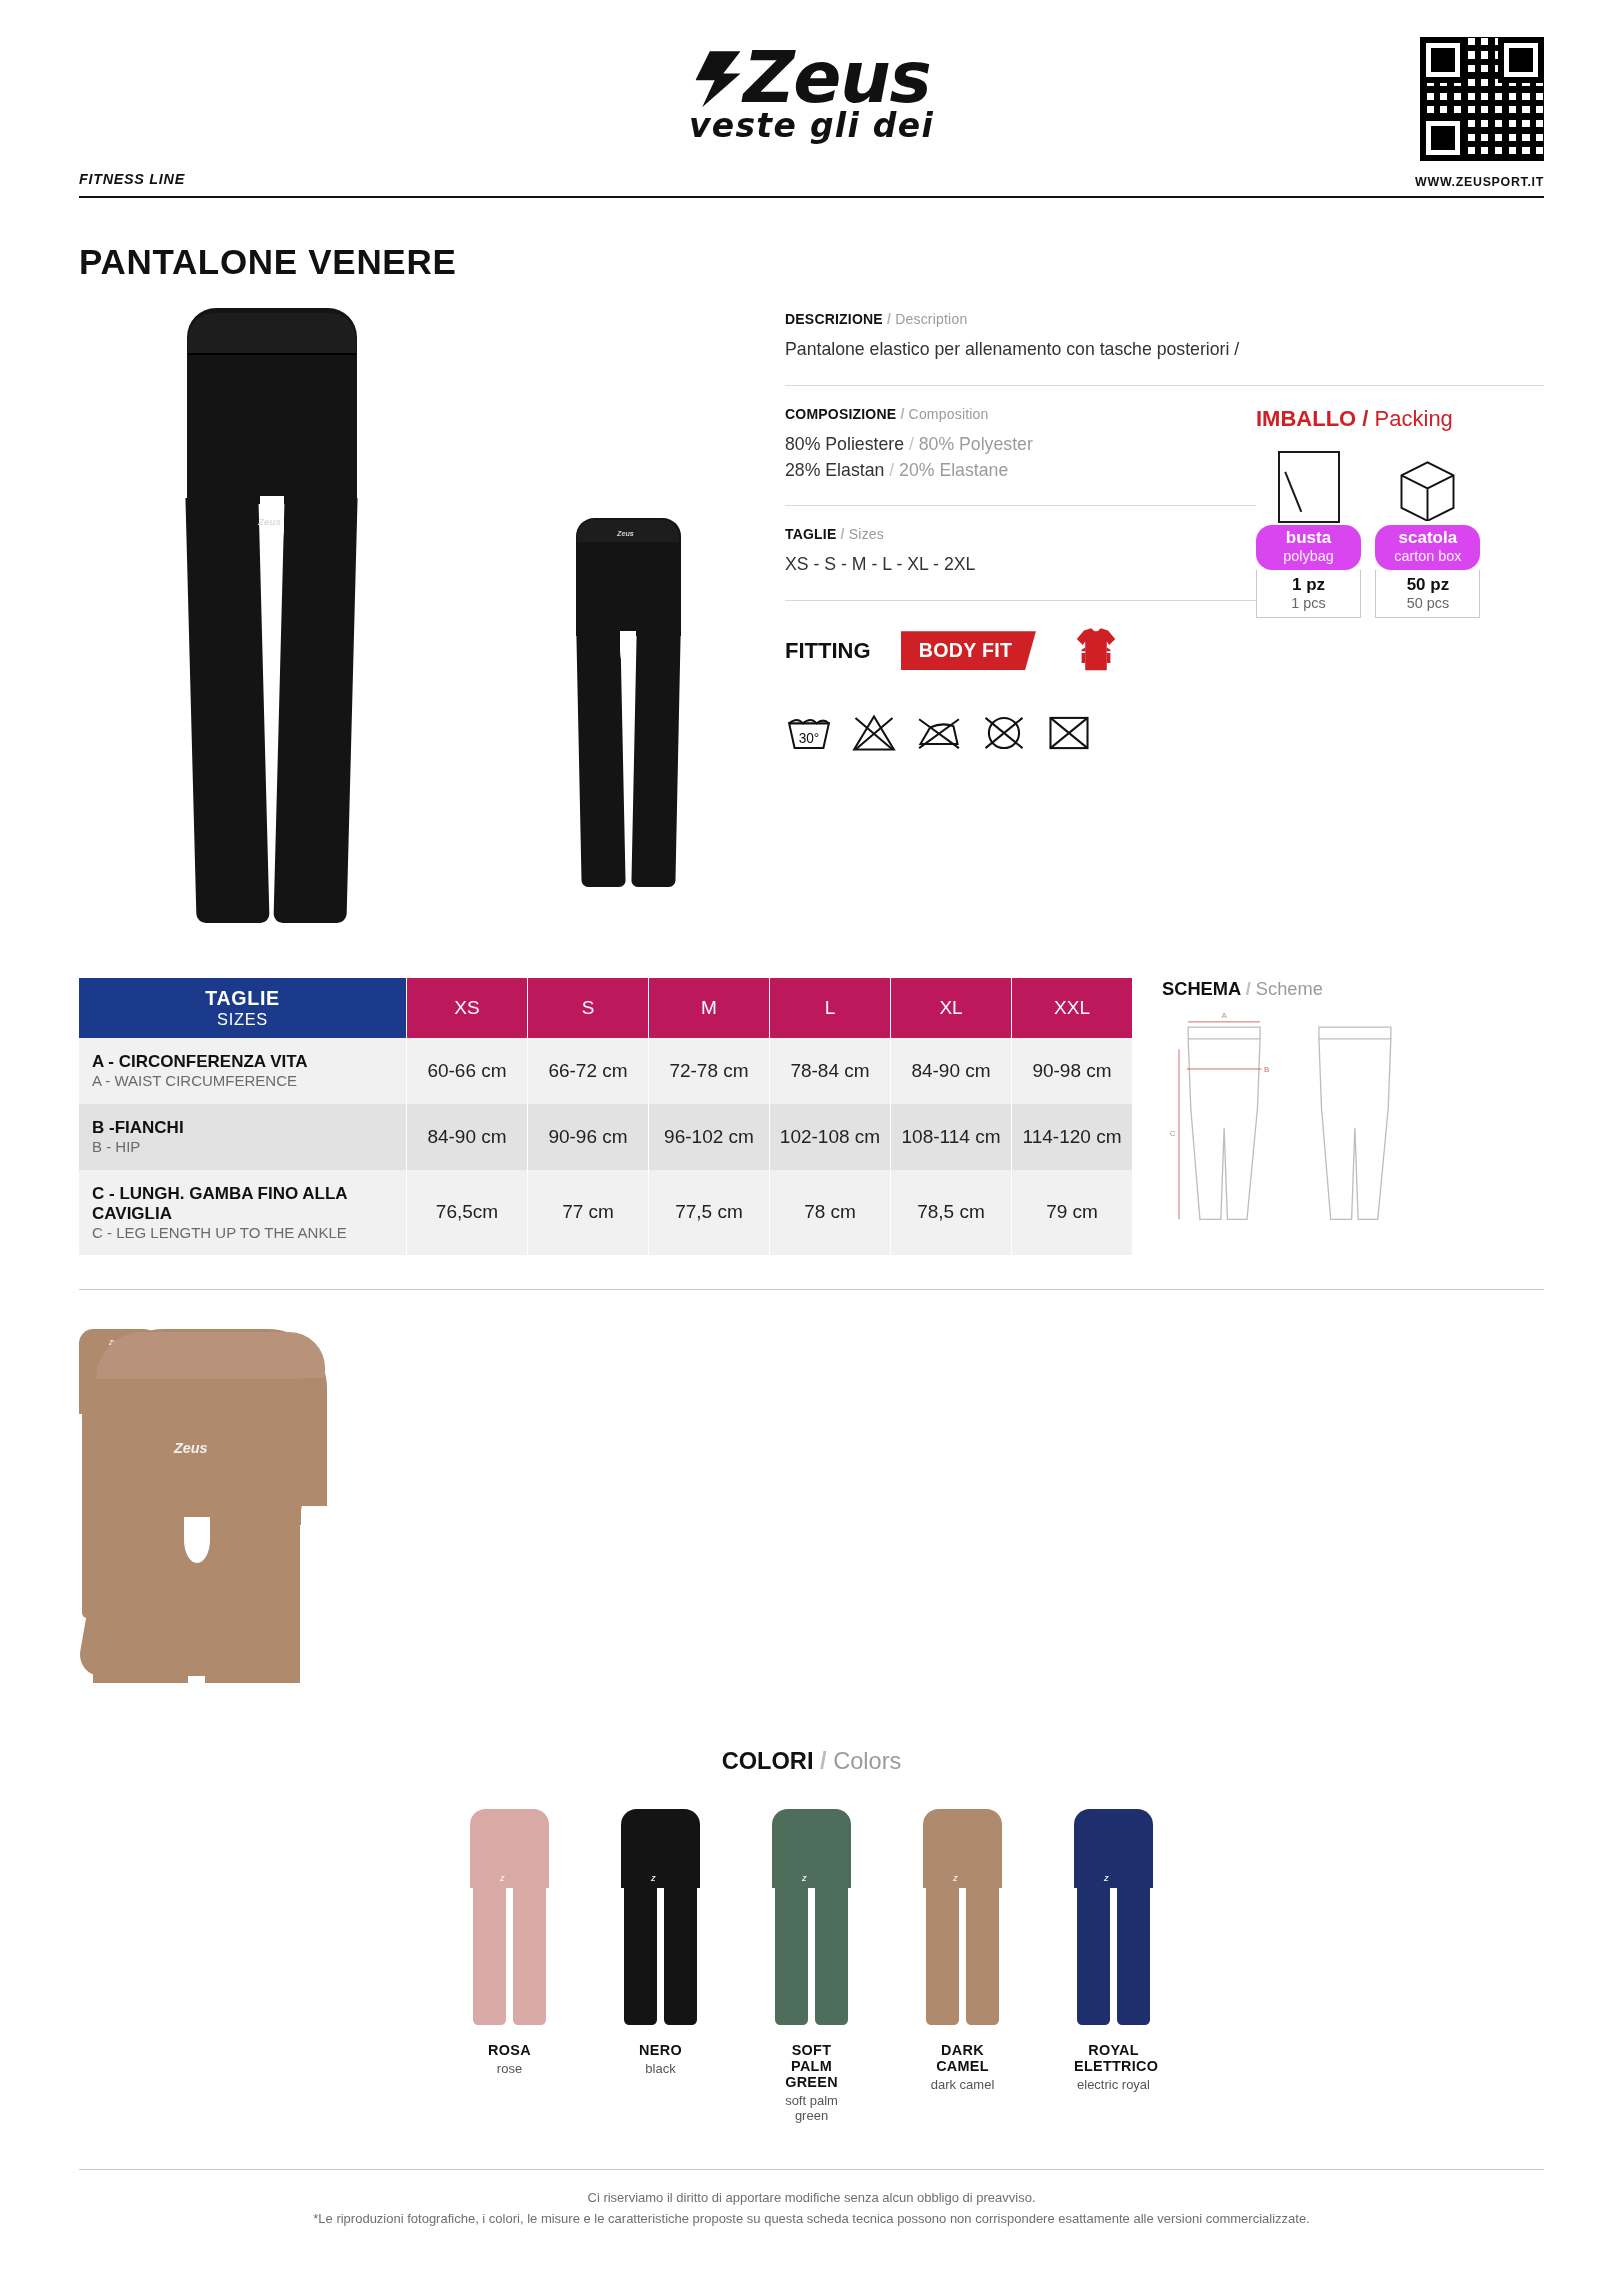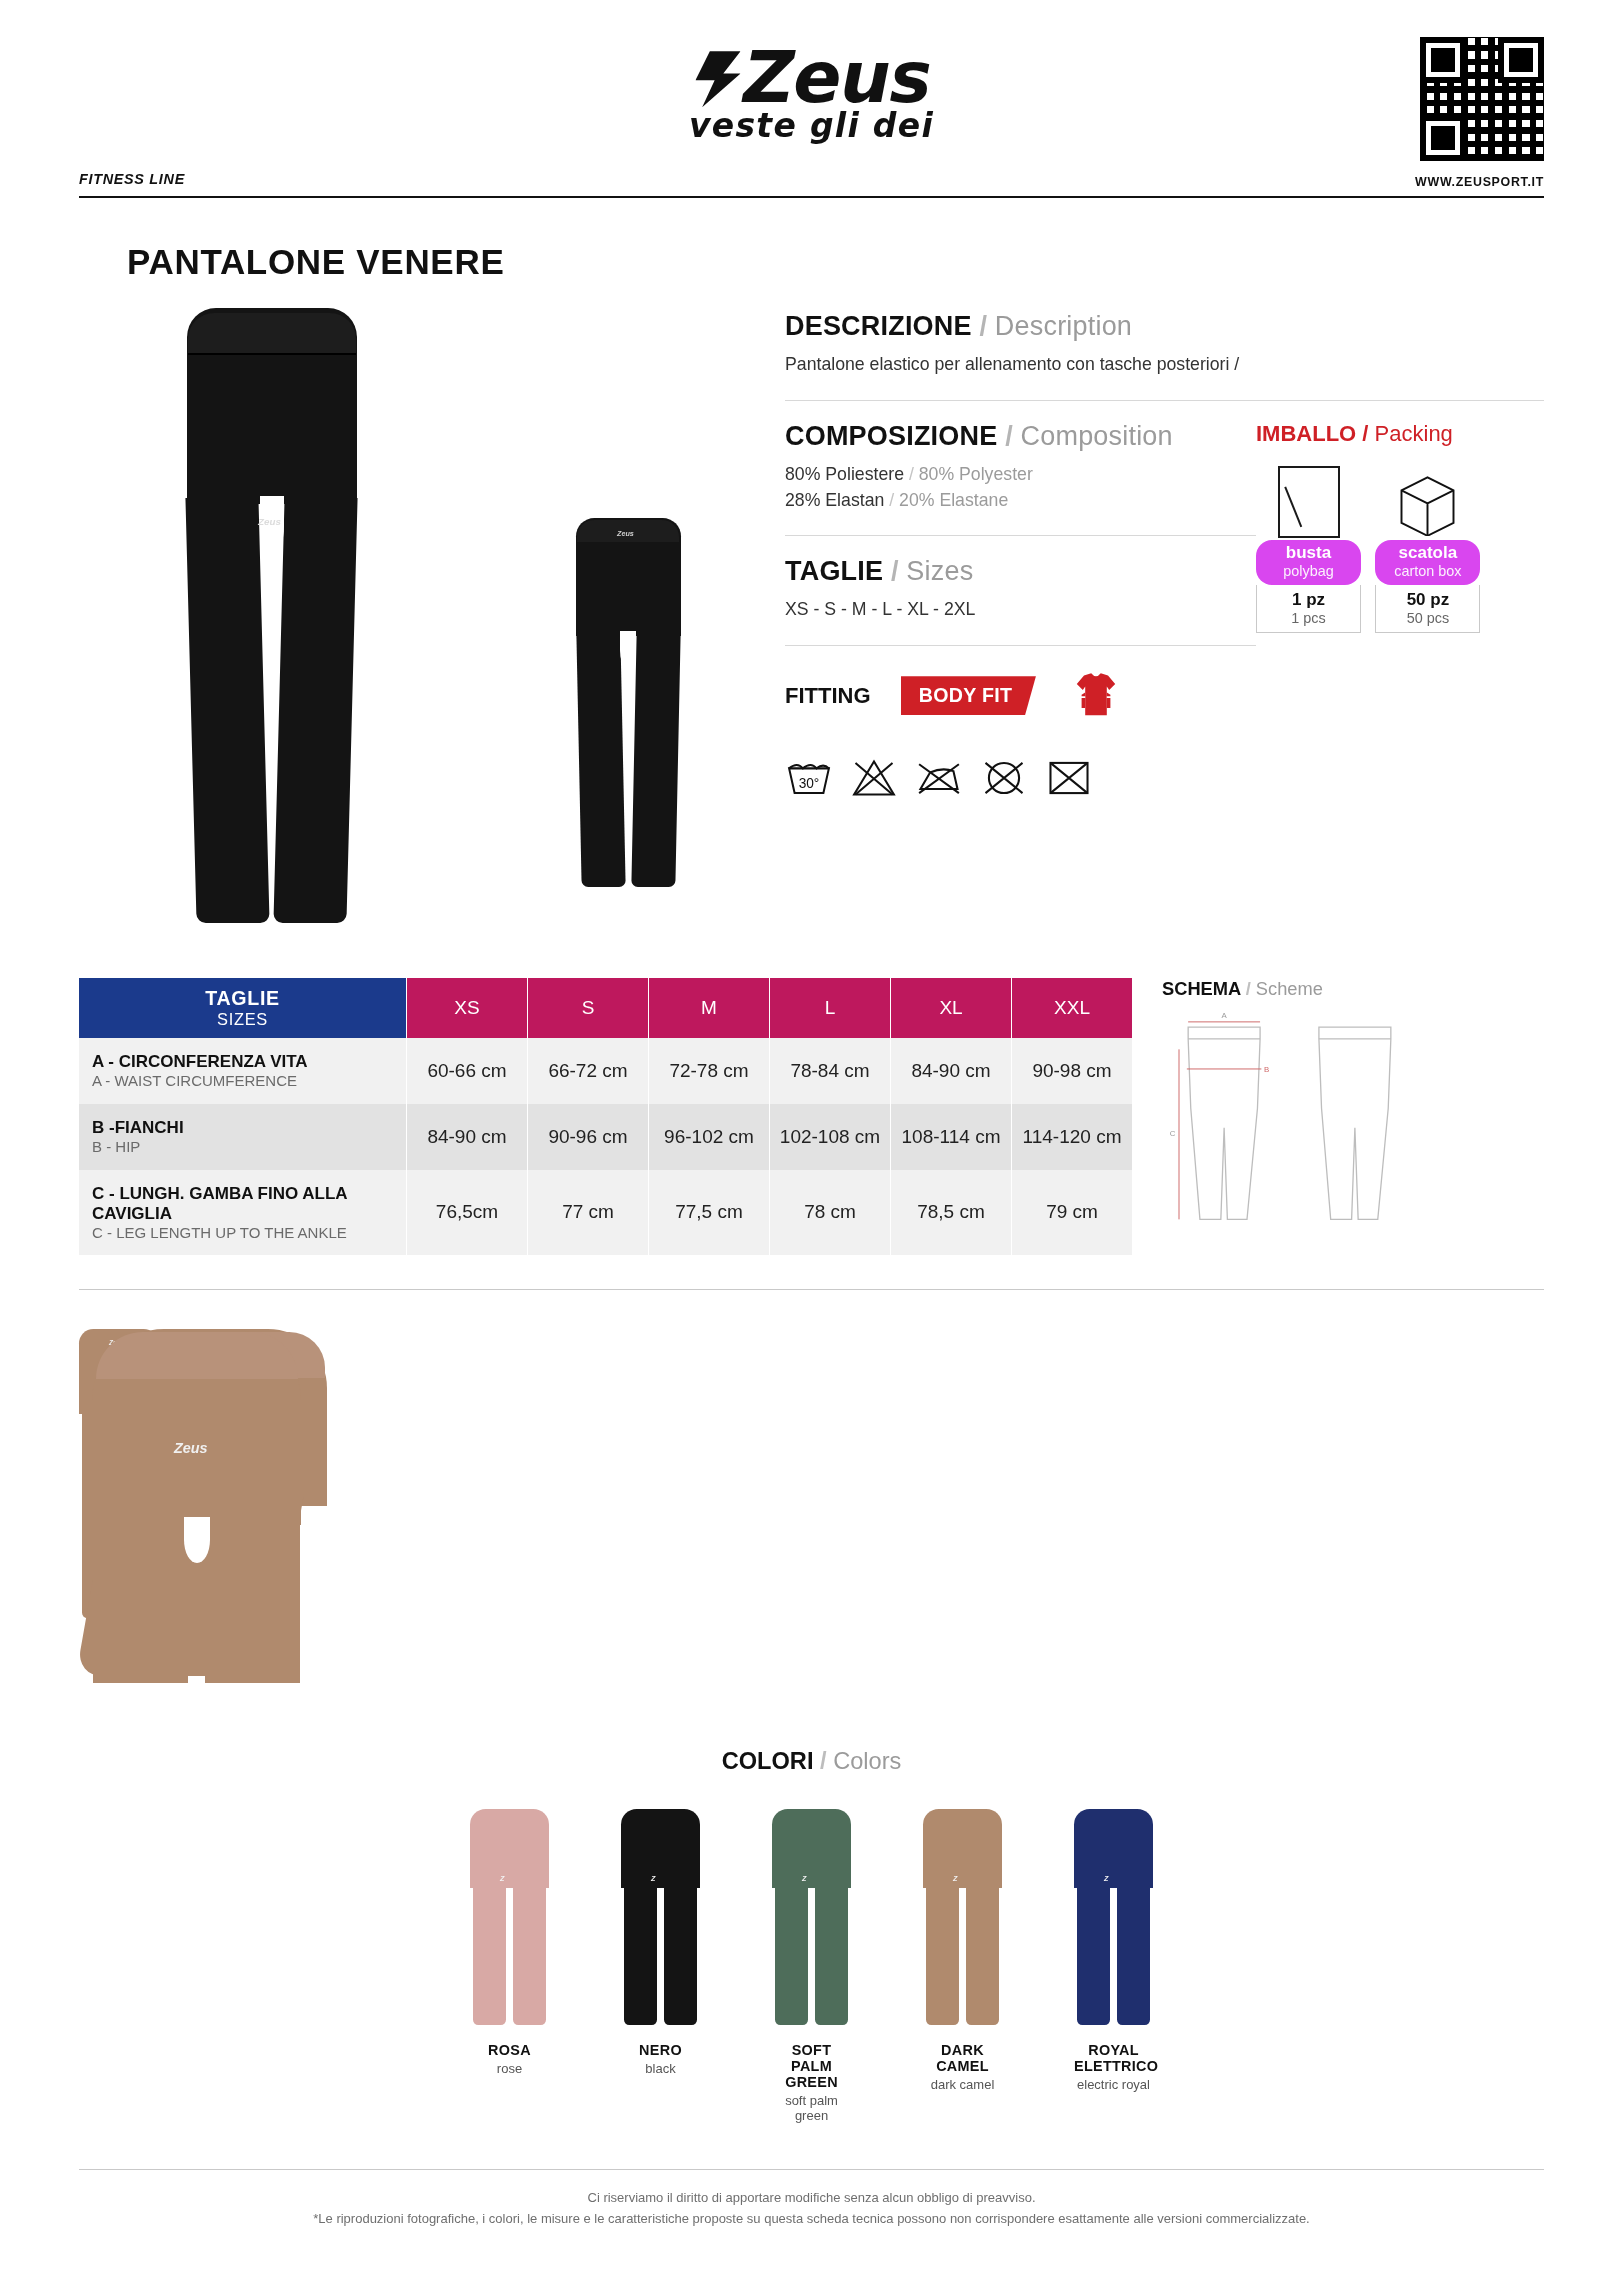--- a/index.html
+++ b/index.html
@@ -132,7 +132,6 @@
     font-weight: bold;
     letter-spacing: 0.7px;
     color: #111;
-    margin-left: 48px;
   }
 
   

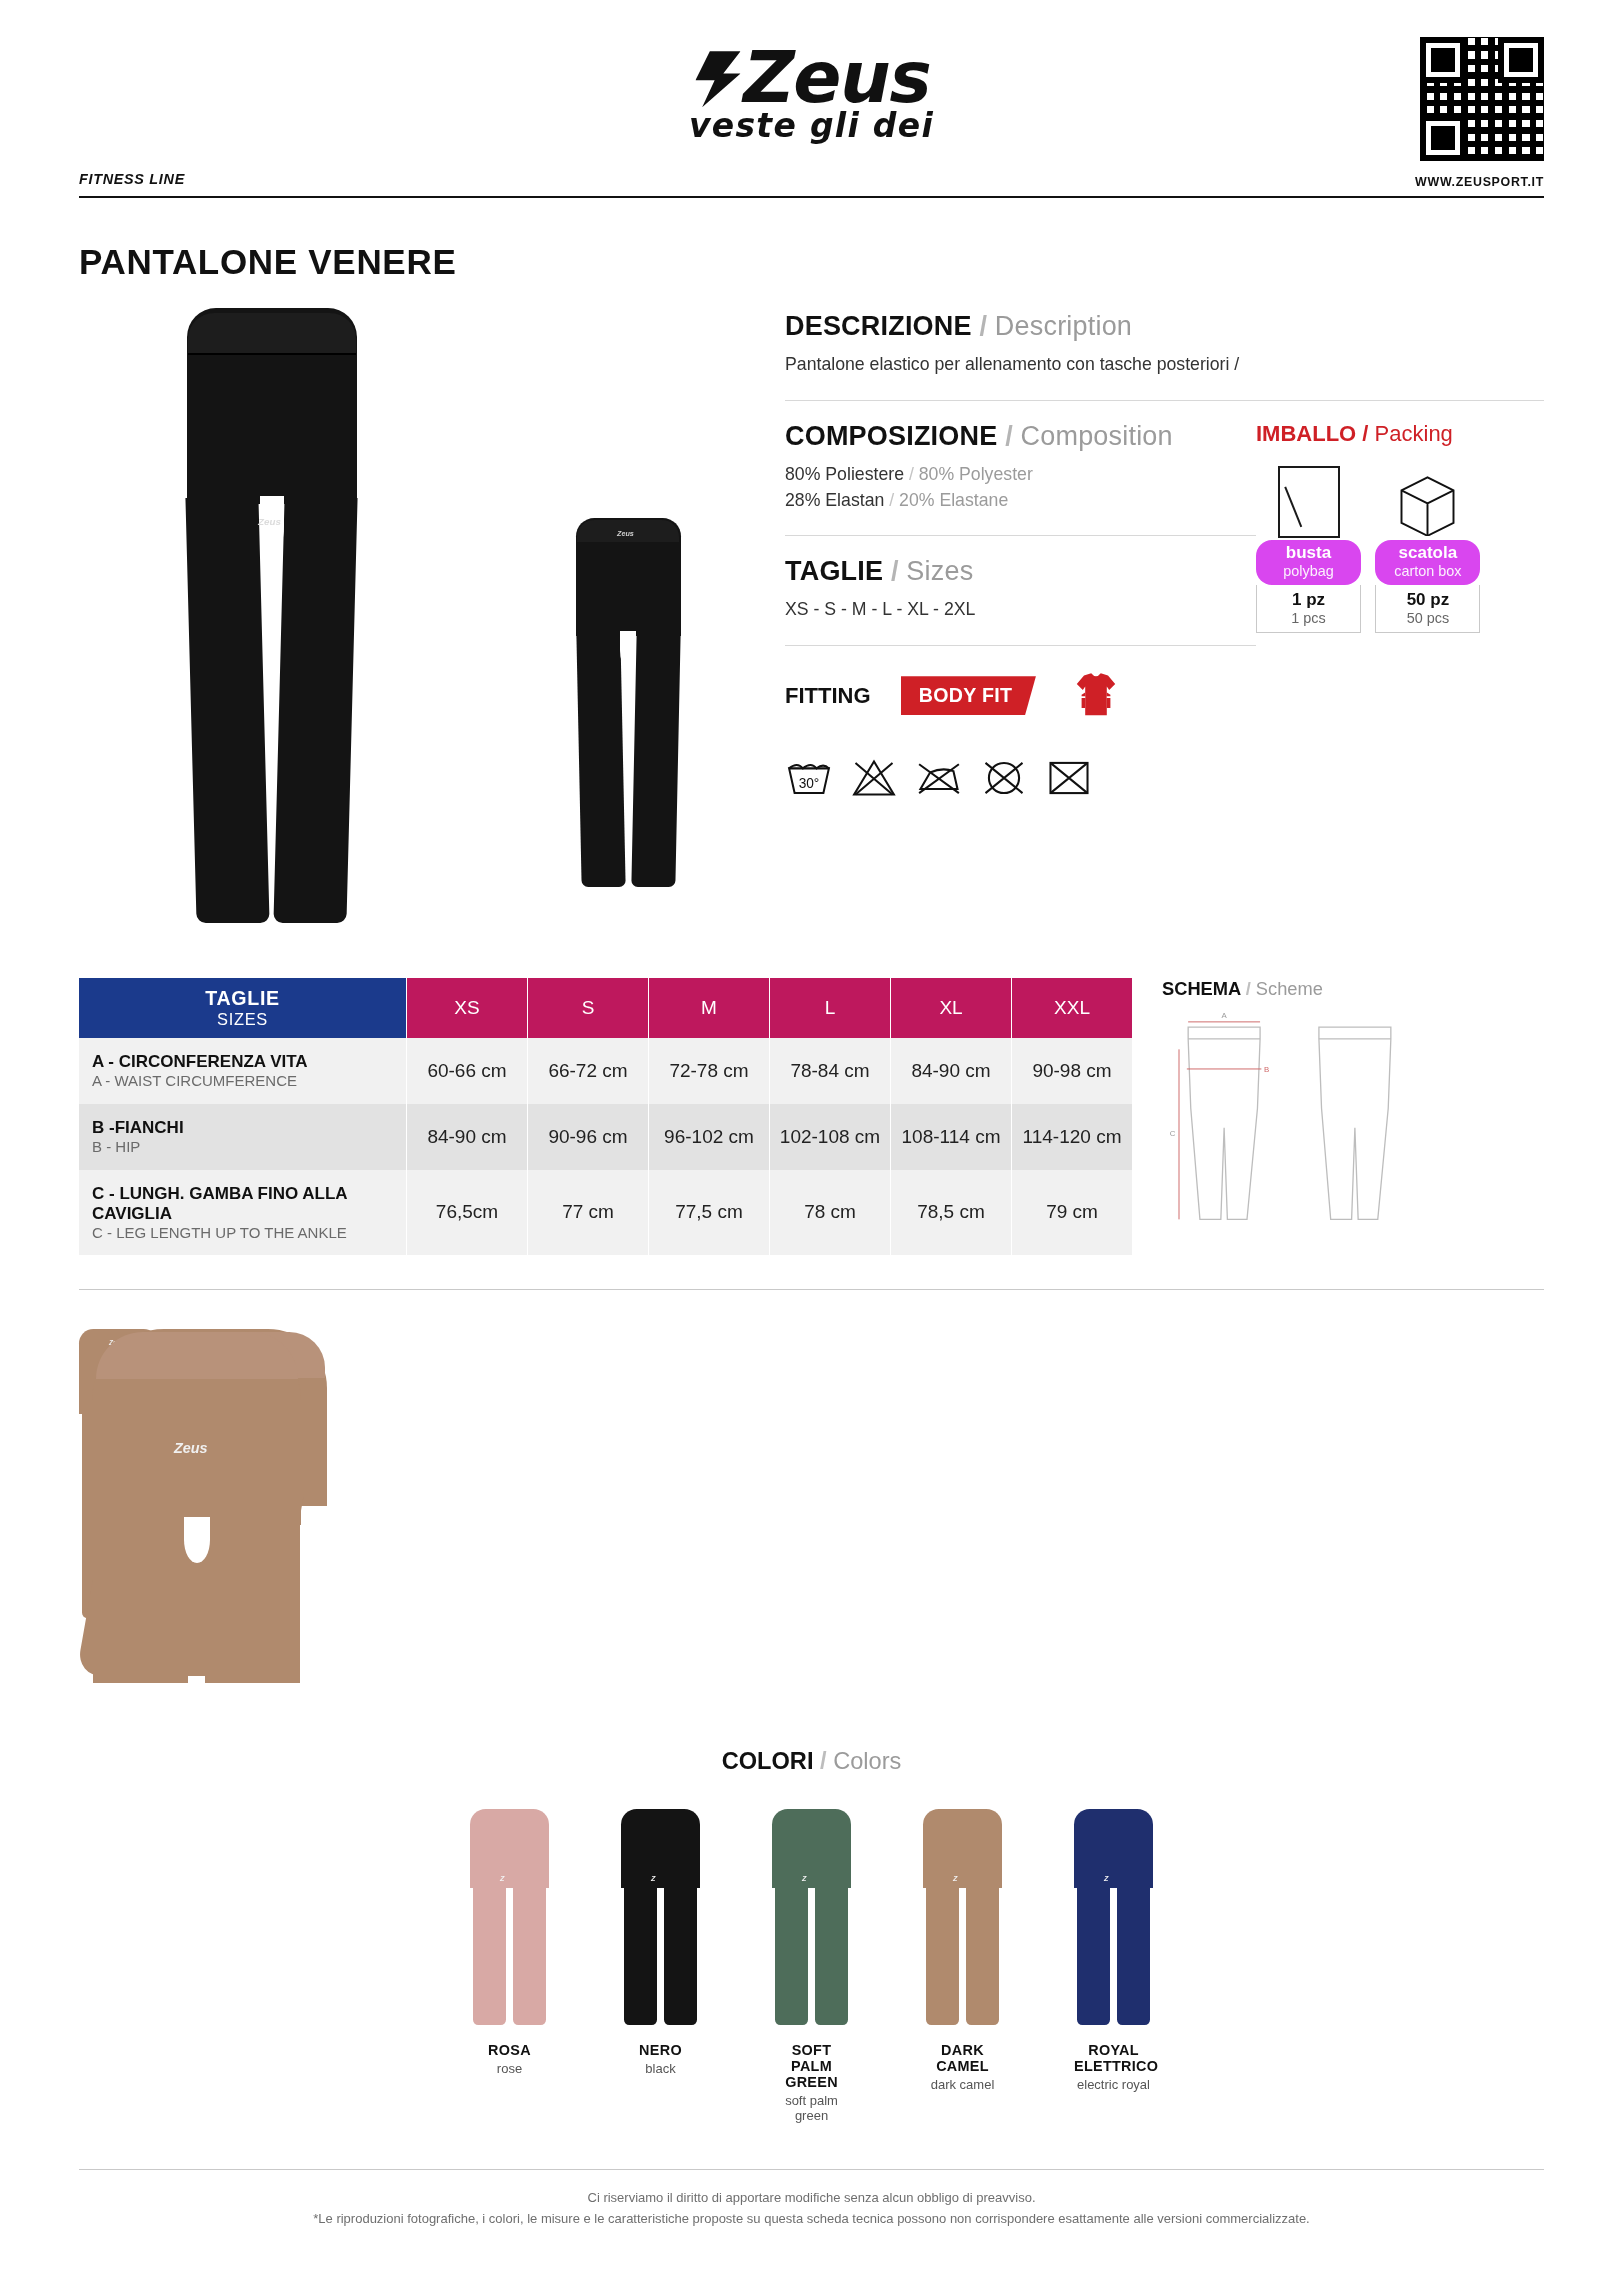--- a/index.html
+++ b/index.html
@@ -236,7 +236,7 @@
 
   
   .sect-head {
-    font-size: 27px;
+    font-size: 14px;
     font-weight: bold;
     letter-spacing: 0.2px;
     color: #111;

